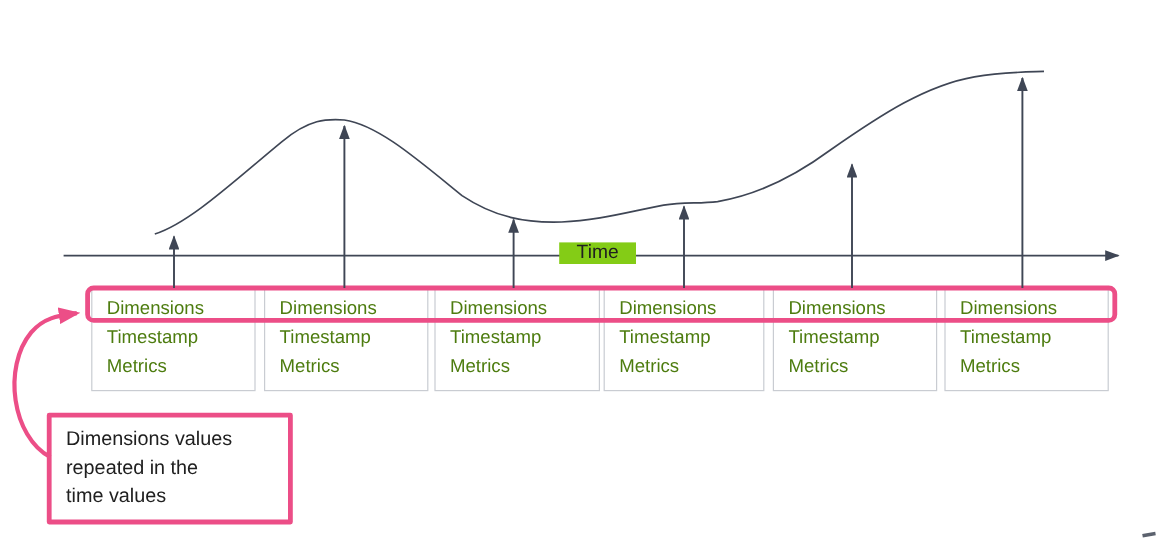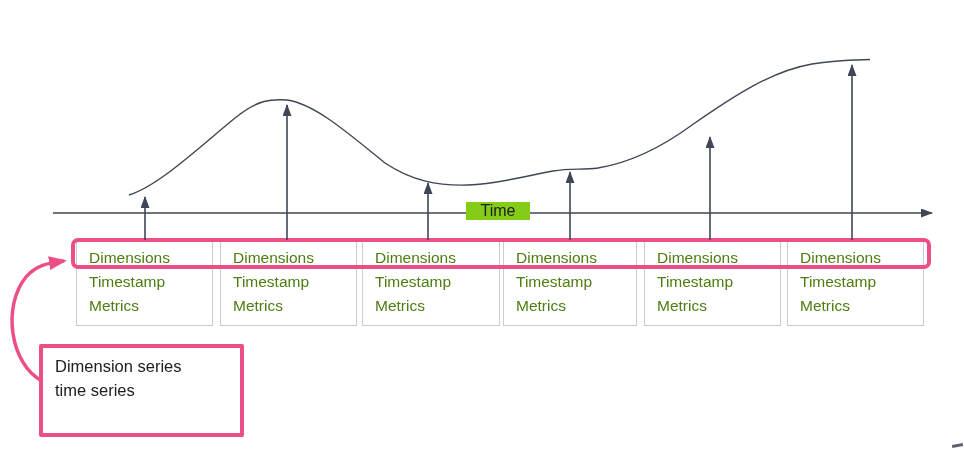--- a/index.html
+++ b/index.html
@@ -127,7 +127,7 @@
   <div class="highlight-band"></div>
 
   <div class="callout">
-    <div>Dimension series</div>
+    <div>Dimensions values</div>
     <div>time series</div>
   </div>
 

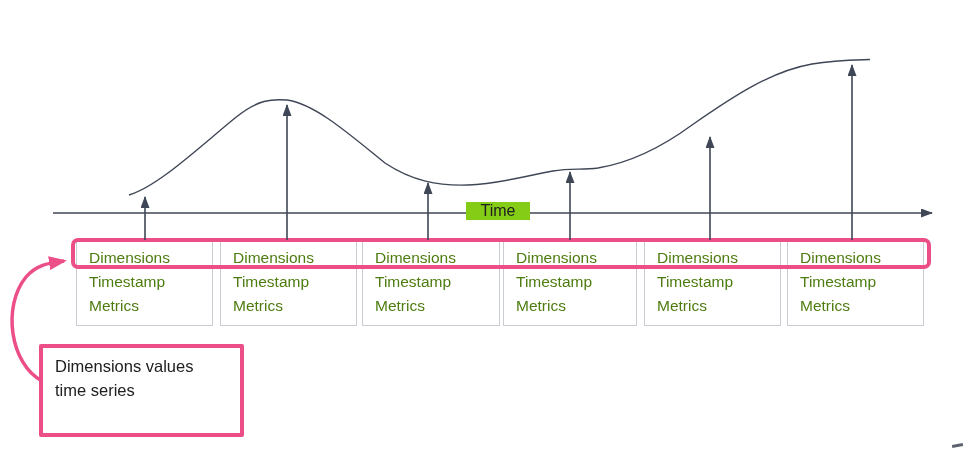--- a/index.html
+++ b/index.html
@@ -128,6 +128,7 @@
 
   <div class="callout">
     <div>Dimensions values</div>
+    <div>repeated in the</div>
     <div>time series</div>
   </div>
 

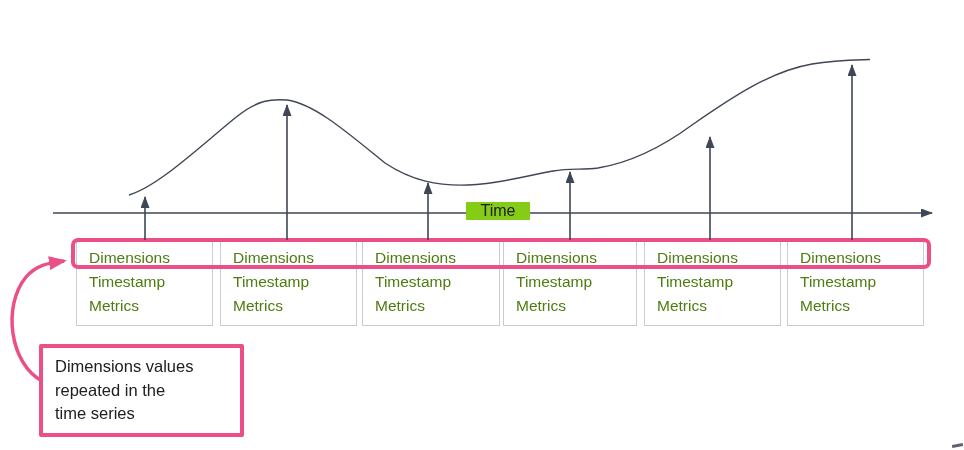--- a/index.html
+++ b/index.html
@@ -129,7 +129,7 @@
   <div class="callout">
     <div>Dimensions values</div>
     <div>repeated in the</div>
-    <div>time series</div>
+    <div>time values</div>
   </div>
 
   <div class="axis-label">Time</div>

